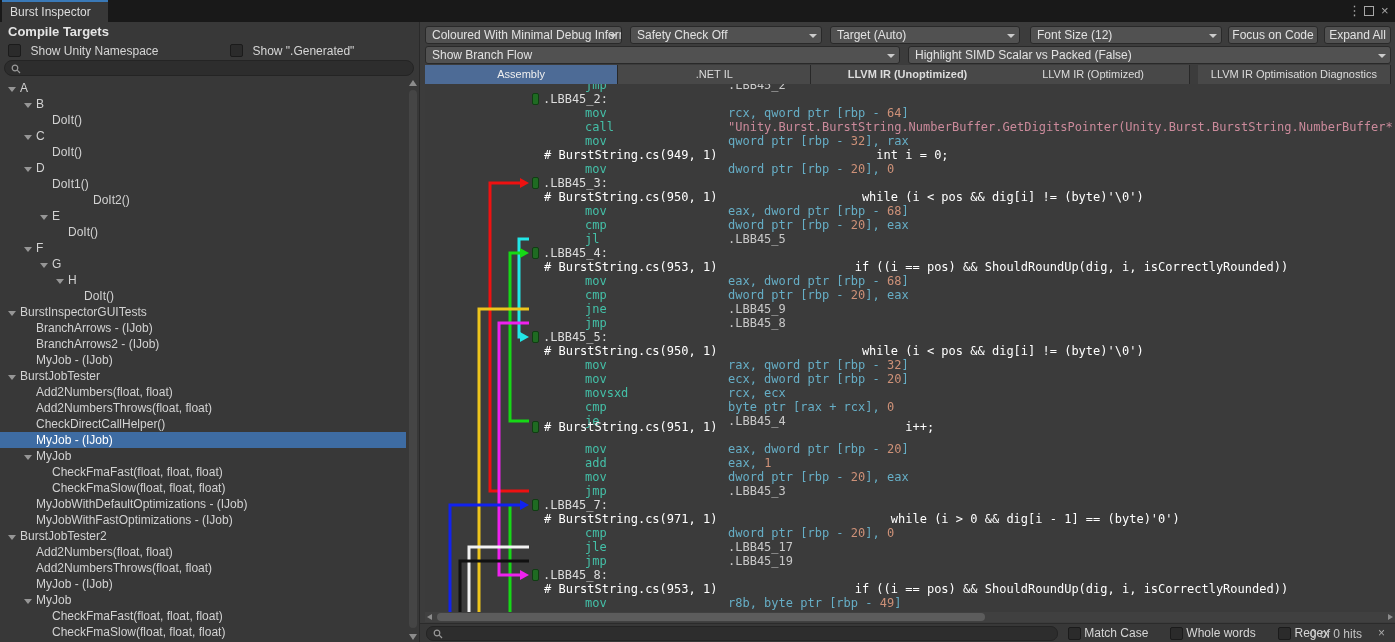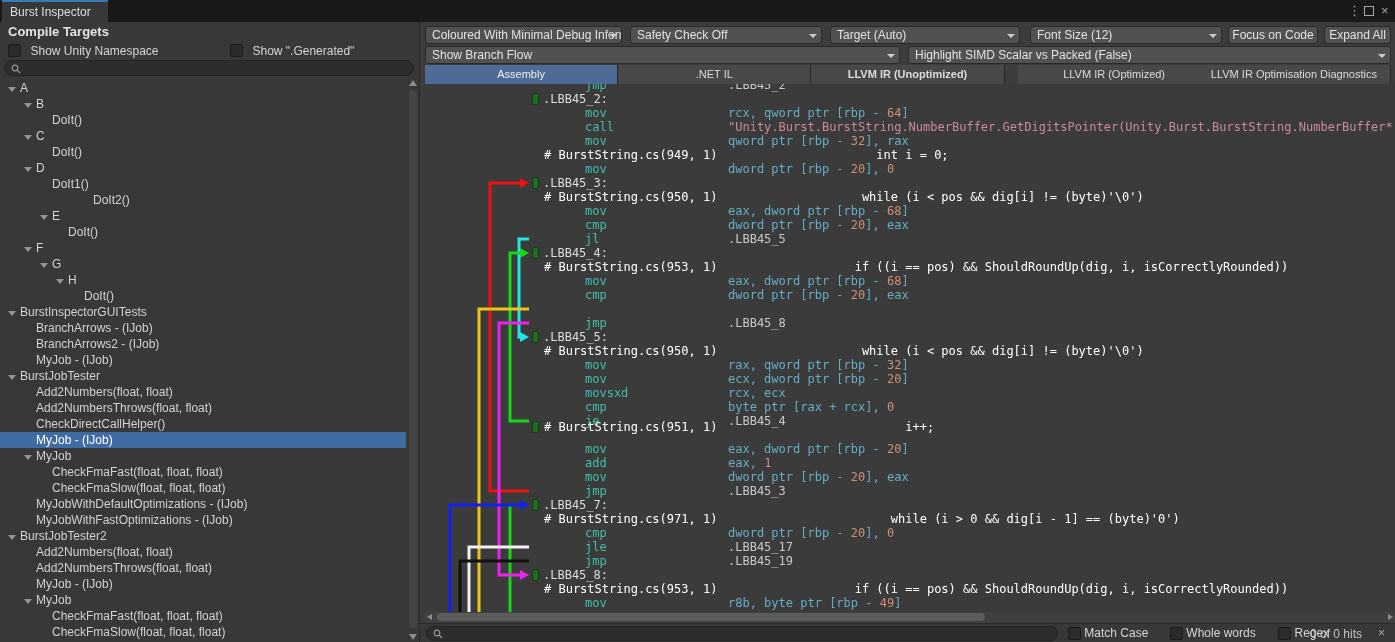--- a/index.html
+++ b/index.html
@@ -176,7 +176,7 @@
         <div class="tab active" style="left: 0px; width: 193.2px;">Assembly</div>
         <div class="tab" style="left: 193.2px; width: 193.2px;">.NET IL</div>
         <div class="tab" style="left: 386.4px; width: 193.2px; font-weight: bold;">LLVM IR (Unoptimized)</div>
-        <div class="tab" style="left: 593px; width: 193.2px;">LLVM IR (Optimized)</div>
+        <div class="tab" style="left: 572px; width: 193.2px;">LLVM IR (Optimized)</div>
         <div class="tab" style="left: 772.8px; width: 193.2px;">LLVM IR Optimisation Diagnostics</div>
       </div>
 

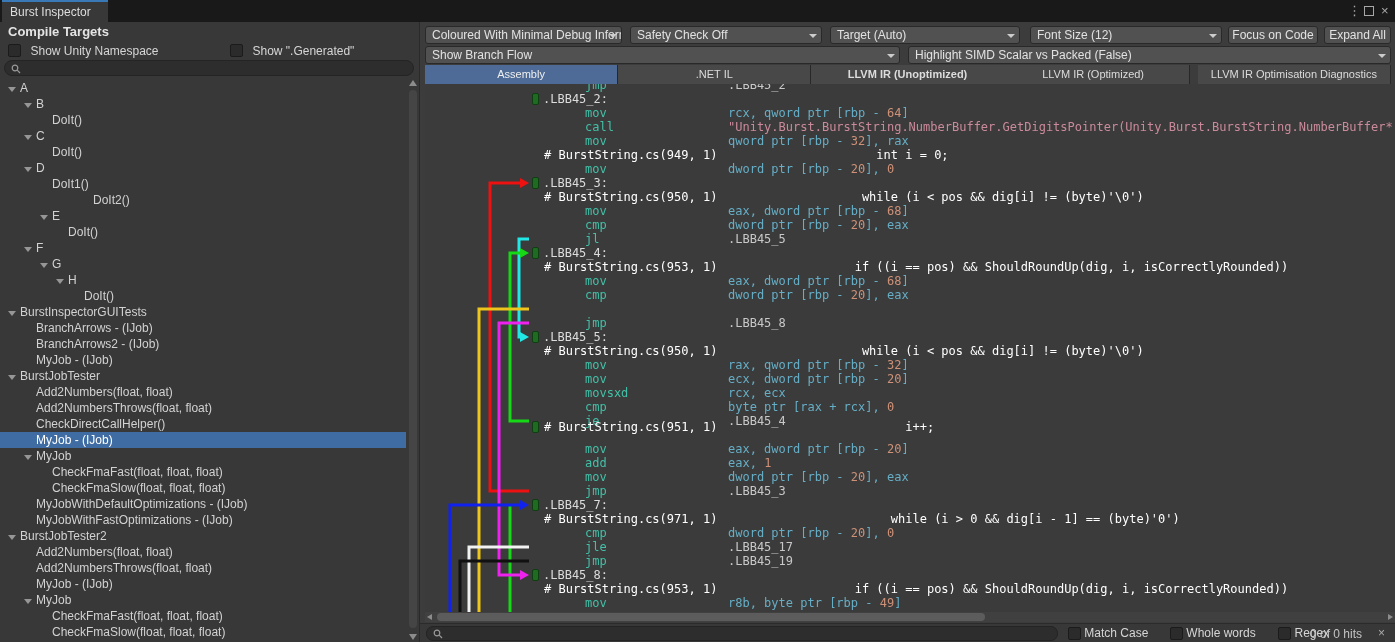--- a/index.html
+++ b/index.html
@@ -198,6 +198,7 @@
         <div class="cl" style="top: 176px;"><span class="com"># BurstString.cs(953, 1)                   if ((i == pos) &amp;&amp; ShouldRoundUp(dig, i, isCorrectlyRounded))</span></div>
         <div class="cl" style="top: 190px;"><span class="mn">mov</span><span class="op">eax, dword ptr [rbp - <span class="n">68</span>]</span></div>
         <div class="cl" style="top: 204px;"><span class="mn">cmp</span><span class="op">dword ptr [rbp - <span class="n">20</span>], eax</span></div>
+        <div class="cl" style="top: 218px;"><span class="mn">jne</span><span class="op"><span class="t">.LBB45_9</span></span></div>
         <div class="cl" style="top: 232px;"><span class="mn">jmp</span><span class="op"><span class="t">.LBB45_8</span></span></div>
         <div class="cl" style="top: 246px;"><span class="mk"></span><span class="lab">.LBB45_5:</span></div>
         <div class="cl" style="top: 260px;"><span class="com"># BurstString.cs(950, 1)                    while (i &lt; pos &amp;&amp; dig[i] != (byte)'\0')</span></div>

